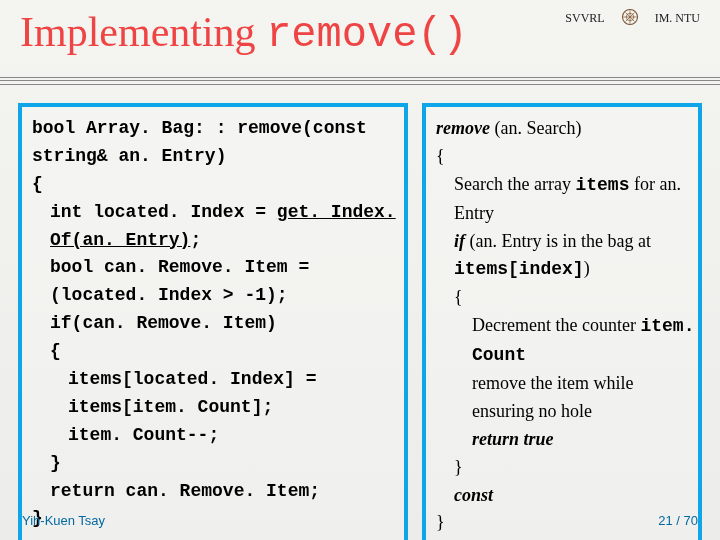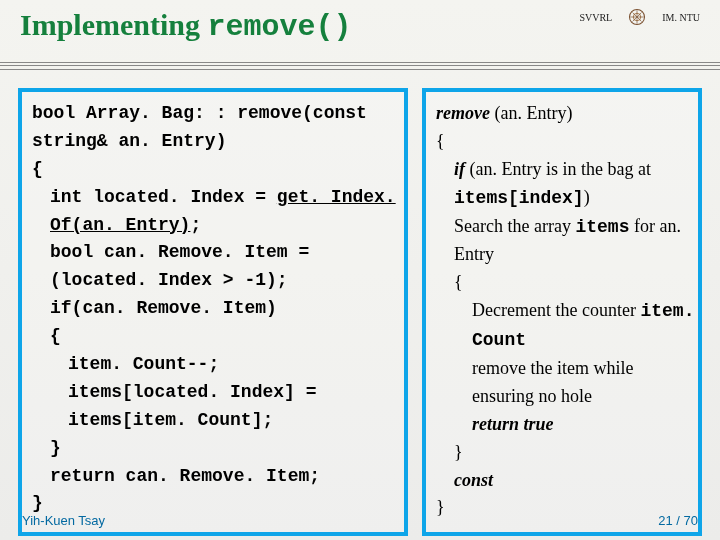--- a/index.html
+++ b/index.html
@@ -23,9 +23,9 @@
     background: #888;
   }
   .title {
-    font-size: 30px;
-    color: #15803d;
-    font-weight: bold;
+    font-size: 42px;
+    color: #ef4444;
+    font-weight: normal;
   }
   .title .mono { font-family: 'Courier New', monospace; }
   .hdr-right {

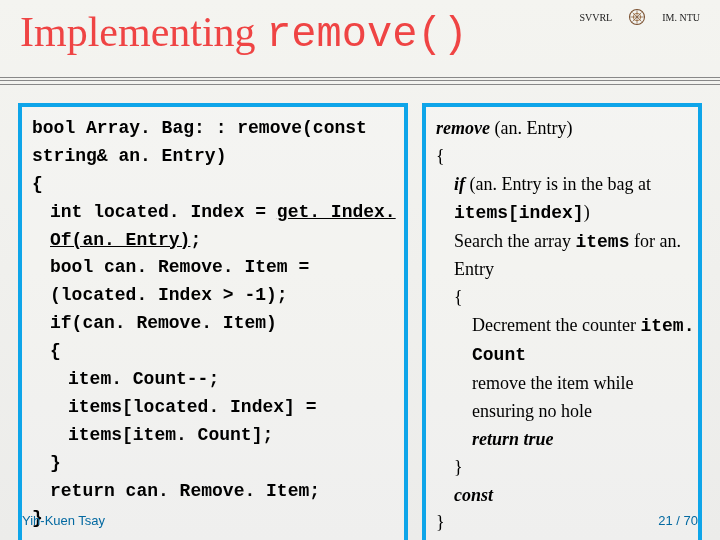--- a/index.html
+++ b/index.html
@@ -32,10 +32,10 @@
     position: absolute;
     right: 20px;
     top: 8px;
-    font-size: 10px;
+    font-size: 12px;
     color: #222;
     display: flex;
-    align-items: center;
+    align-items: flex-end;
     gap: 16px;
   }
   .logo {

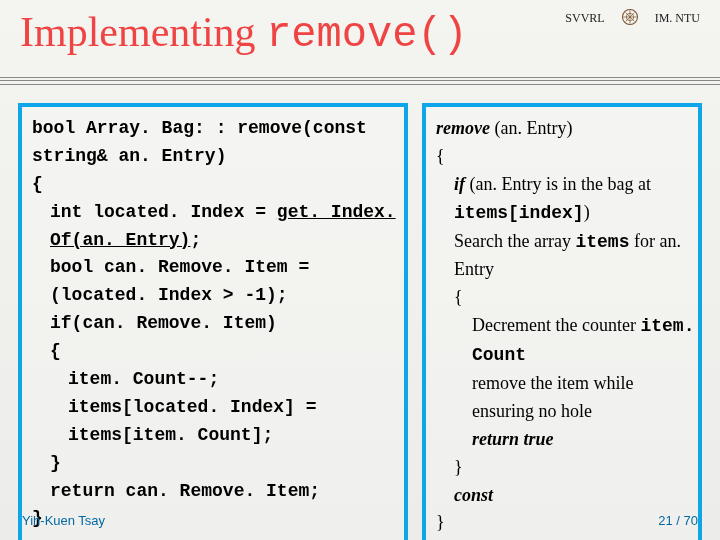--- a/index.html
+++ b/index.html
@@ -117,7 +117,7 @@
   </div>
 
   <div class="box right">
-    <span><span class="bi">remove</span><span> (an. Entry)</span></span><br>
+    <span><span class="bi">remove</span><span> (an. Search)</span></span><br>
     <span>{</span><br>
     <span class="ind1"><span class="bi">if</span><span> (an. Entry is in the bag at </span><span class="mono2">items[index]</span><span>)</span></span>
     <span class="ind1"><span>Search the array </span><span class="mono2">items</span><span> for an. Entry</span></span>

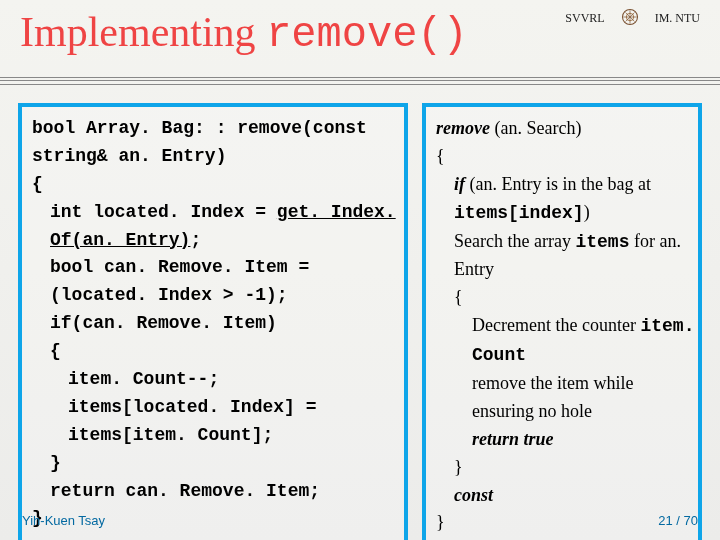--- a/index.html
+++ b/index.html
@@ -119,8 +119,8 @@
   <div class="box right">
     <span><span class="bi">remove</span><span> (an. Search)</span></span><br>
     <span>{</span><br>
+    <span class="ind1"><span>Search the array </span><span class="mono2">items</span><span> for an. Entry</span></span>
     <span class="ind1"><span class="bi">if</span><span> (an. Entry is in the bag at </span><span class="mono2">items[index]</span><span>)</span></span>
-    <span class="ind1"><span>Search the array </span><span class="mono2">items</span><span> for an. Entry</span></span>
     <span class="ind1">{</span>
     <span class="ind2"><span>Decrement the counter </span><span class="mono2">item. Count</span></span>
     <span class="ind2">remove the item while ensuring no hole</span>

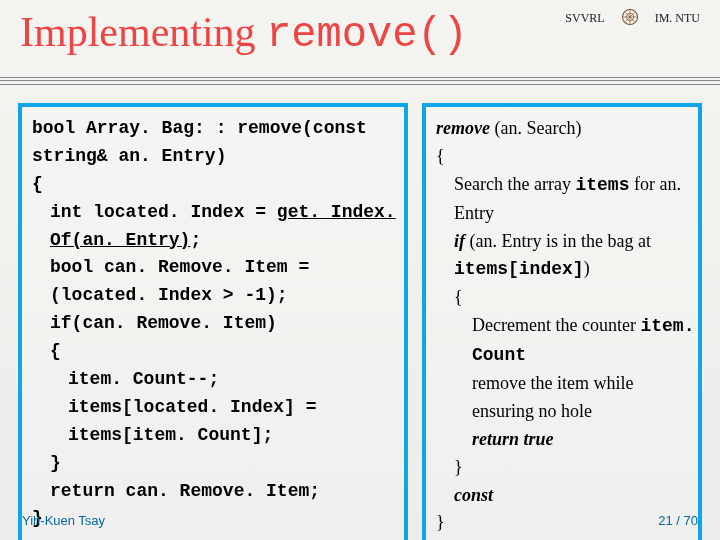--- a/index.html
+++ b/index.html
@@ -109,8 +109,8 @@
     <span class="ind1">bool can. Remove. Item = (located. Index &gt; -1);</span>
     <span class="ind1">if(can. Remove. Item)</span>
     <span class="ind1">{</span>
+    <span class="ind2">items[located. Index] = items[item. Count];</span>
     <span class="ind2">item. Count--;</span>
-    <span class="ind2">items[located. Index] = items[item. Count];</span>
     <span class="ind1">}</span>
     <span class="ind1">return can. Remove. Item;</span>
     <span>}</span>

